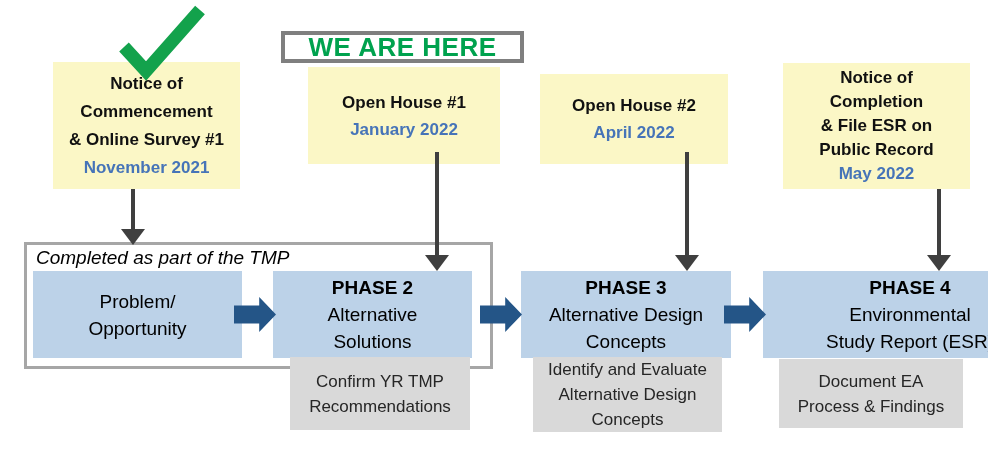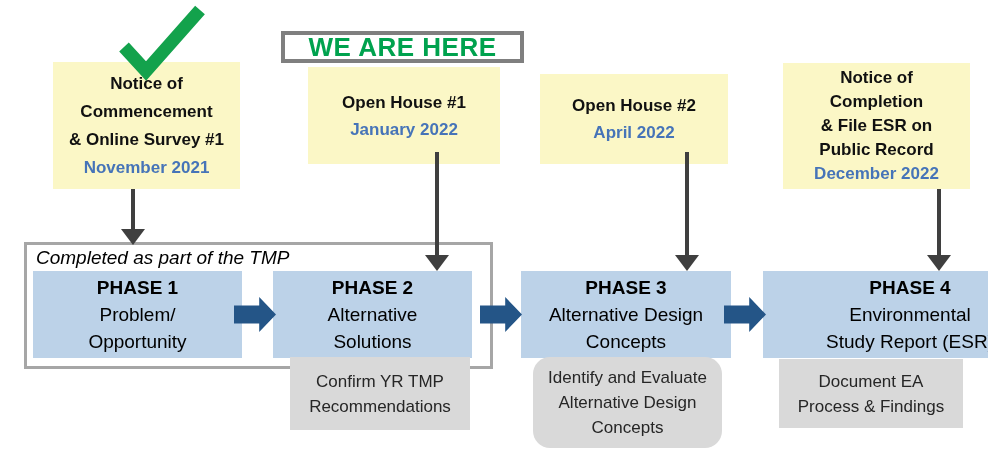--- a/index.html
+++ b/index.html
@@ -103,7 +103,7 @@
 Completion
 &amp; File ESR on
 Public Record</div>
-    <div class="m-date">December 2022</div>
+    <div class="m-date">May 2022</div>
   </div>
 
   <div class="phase p1">

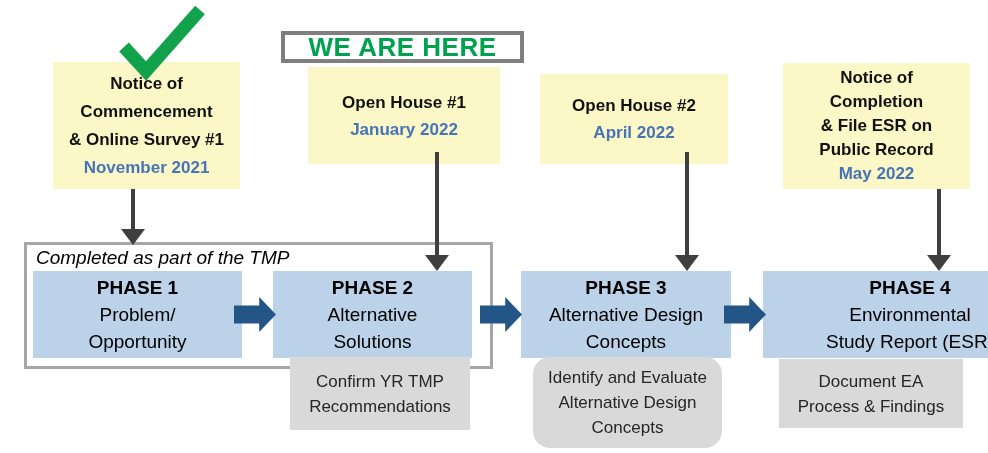--- a/index.html
+++ b/index.html
@@ -107,7 +107,6 @@
   </div>
 
   <div class="phase p1">
-    <div class="p-title">PHASE 1</div>
     <div class="p-sub">Problem/
 Opportunity</div>
   </div>

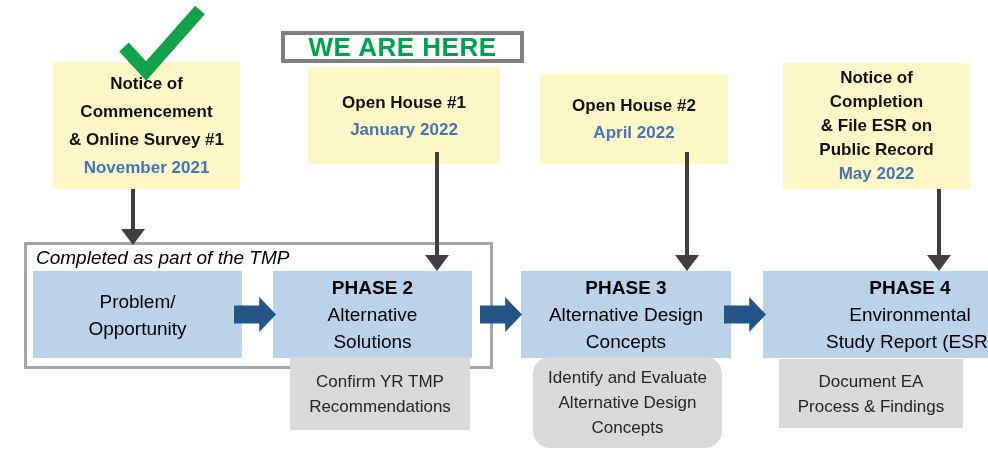--- a/index.html
+++ b/index.html
@@ -69,7 +69,7 @@
     white-space:pre-line; z-index:2;
   }
   .g2 { left:290px; top:357px; width:180px; height:73px; }
-  .g3 { left:533px; top:357px; width:189px; height:91px;border-radius:17px; }
+  .g3 { left:533px; top:357px; width:189px; height:75px; }
   .g4 { left:779px; top:359px; width:184px; height:69px; }
 </style>
 </head>

